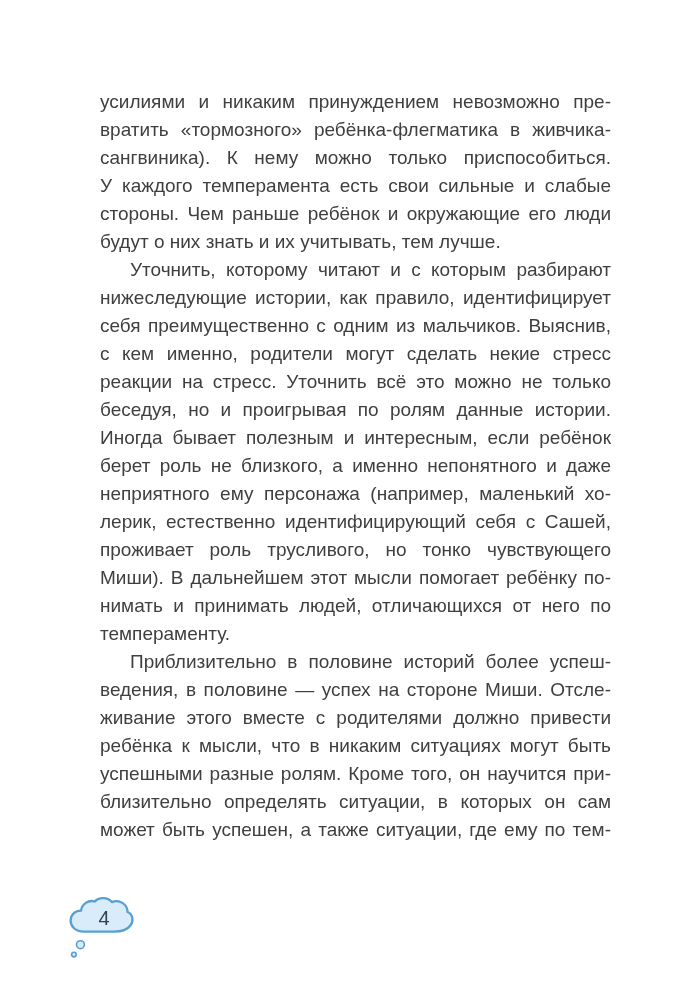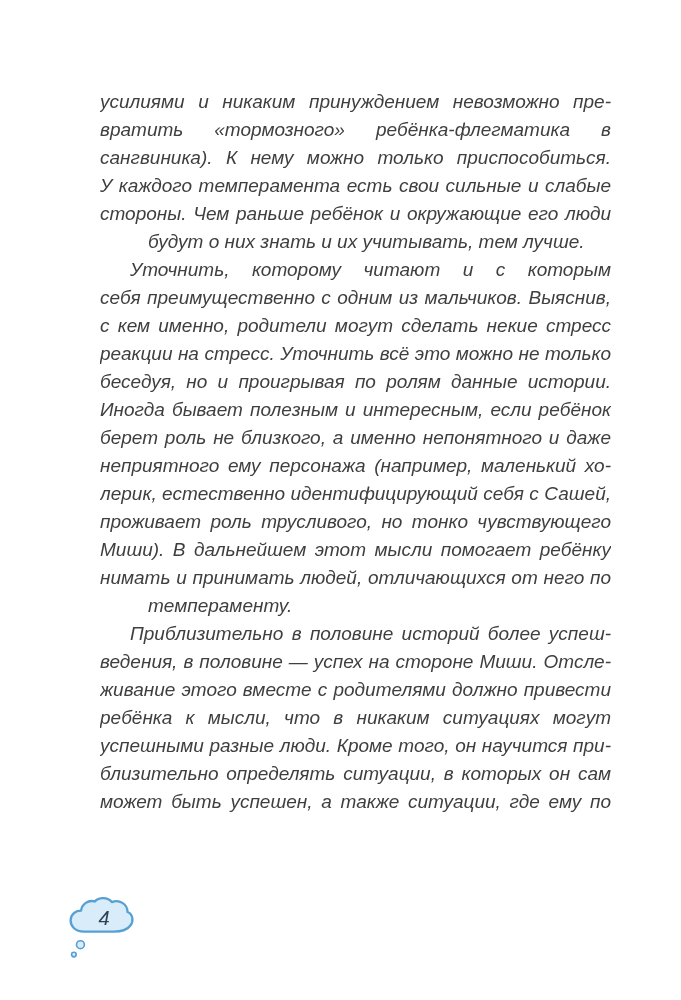--- a/index.html
+++ b/index.html
@@ -21,7 +21,6 @@
     position: absolute;
     inset: 0;
     background: #ffffff;
-    font-style: italic;
   }
   .text-block {
     position: absolute;

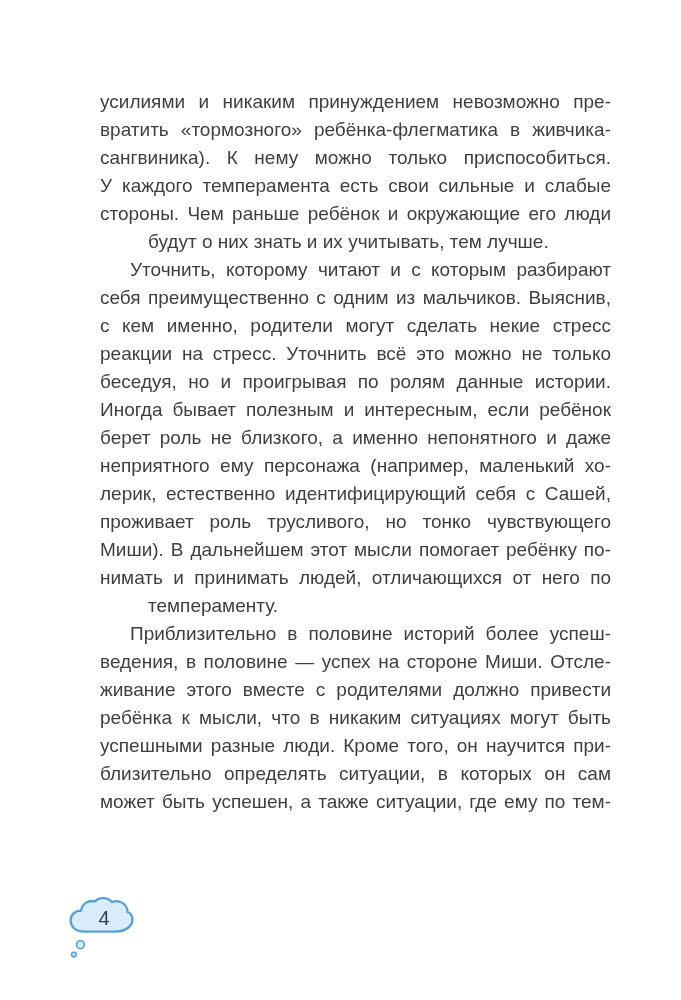--- a/index.html
+++ b/index.html
@@ -40,7 +40,7 @@
     height: 28px;
   }
   .line.indent { text-indent: 30px; }
-  .line.last-line { text-align-last: left; margin-left: 48px; }
+  .line.last-line { text-align-last: left; }
   .footer-cloud {
     position: absolute;
     left: 68px;

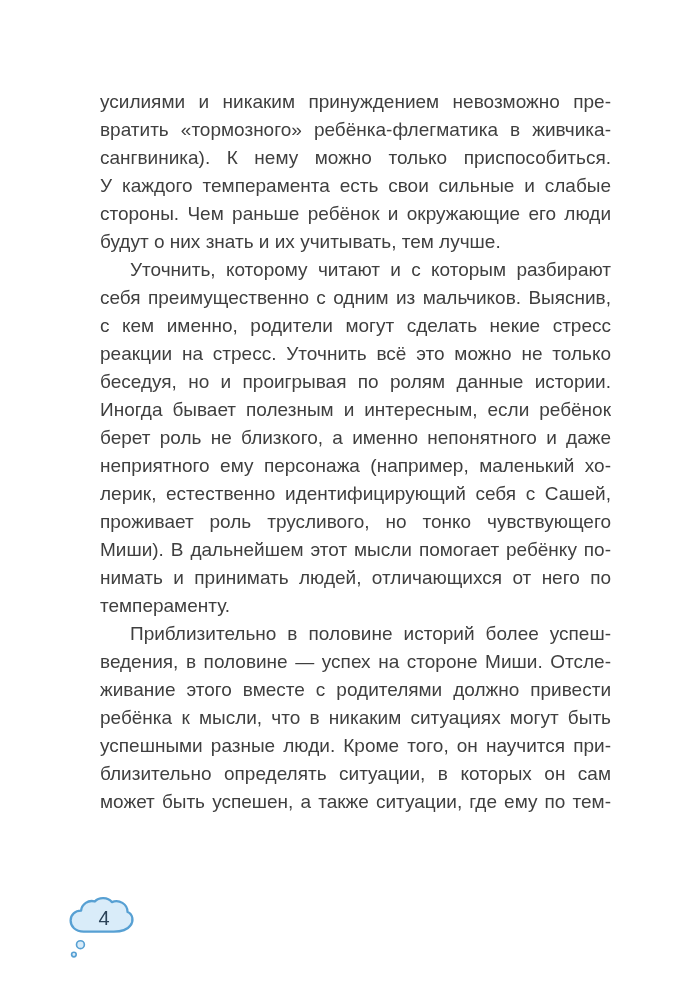--- a/index.html
+++ b/index.html
@@ -75,6 +75,7 @@
       </div>
       <div class="paragraph">
         <div class="line indent">Уточнить, которому читают и с которым разбирают</div>
+        <div class="line">нижеследующие истории, как правило, идентифицирует</div>
         <div class="line">себя преимущественно с одним из мальчиков. Выяснив,</div>
         <div class="line">с кем именно, родители могут сделать некие стресс</div>
         <div class="line">реакции на стресс. Уточнить всё это можно не только</div>

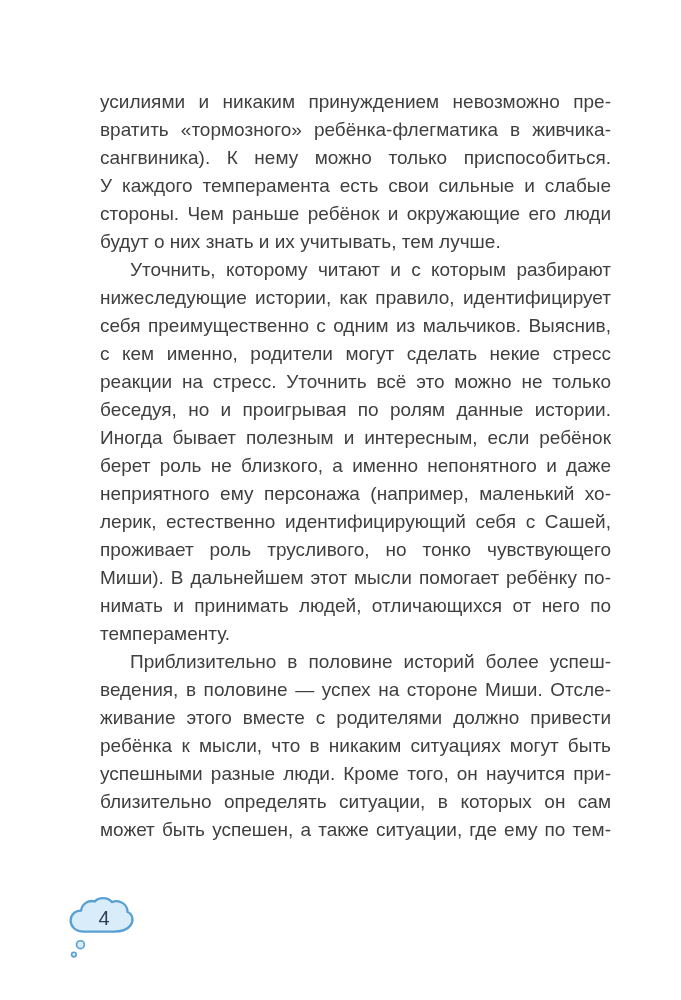--- a/index.html
+++ b/index.html
@@ -94,7 +94,7 @@
         <div class="line">ведения, в половине — успех на стороне Миши. Отсле-</div>
         <div class="line">живание этого вместе с родителями должно привести</div>
         <div class="line">ребёнка к мысли, что в никаким ситуациях могут быть</div>
-        <div class="line">успешными разные люди. Кроме того, он научится при-</div>
+        <div class="line">успешными разные ролям. Кроме того, он научится при-</div>
         <div class="line">близительно определять ситуации, в которых он сам</div>
         <div class="line">может быть успешен, а также ситуации, где ему по тем-</div>
       </div>

